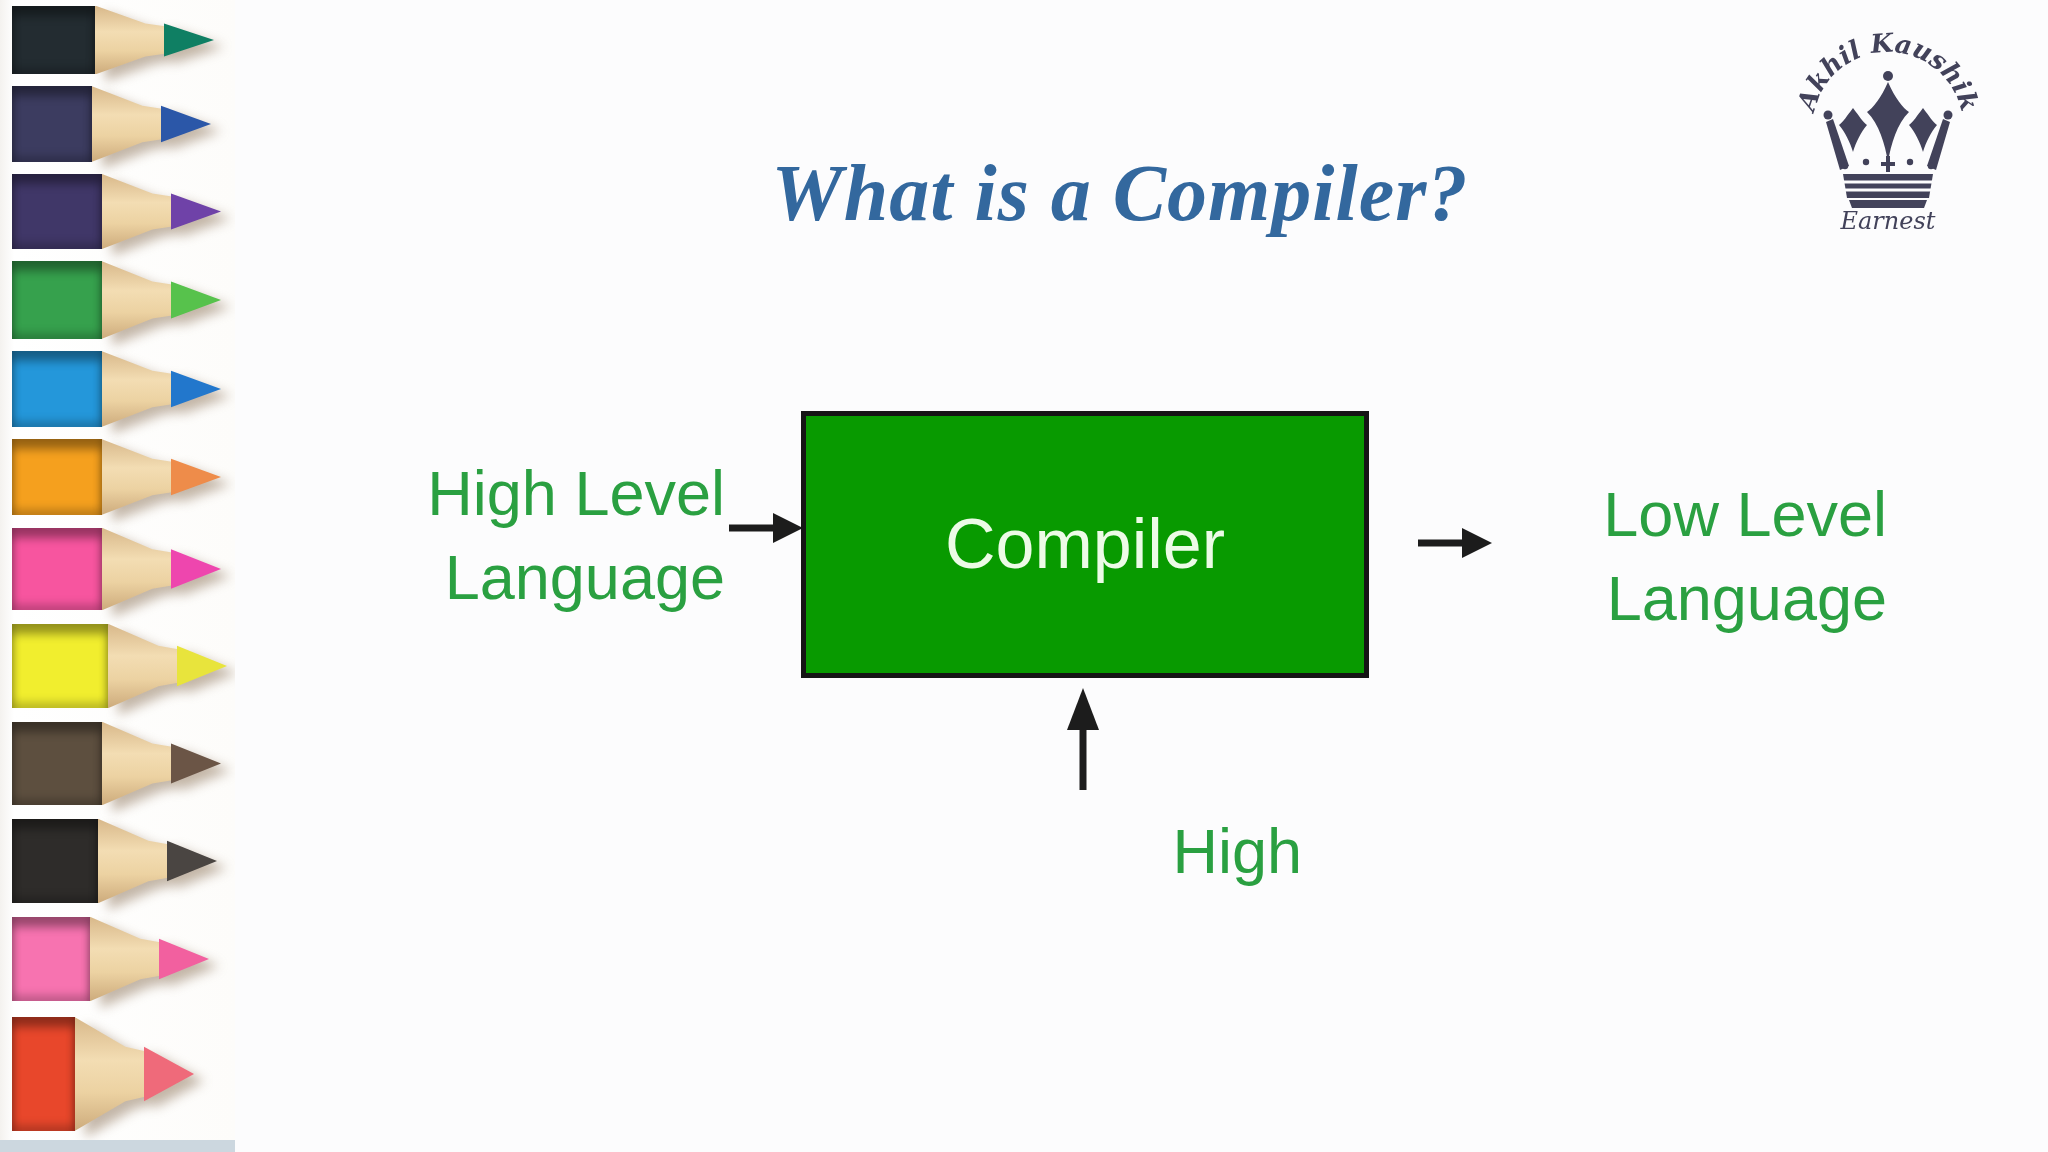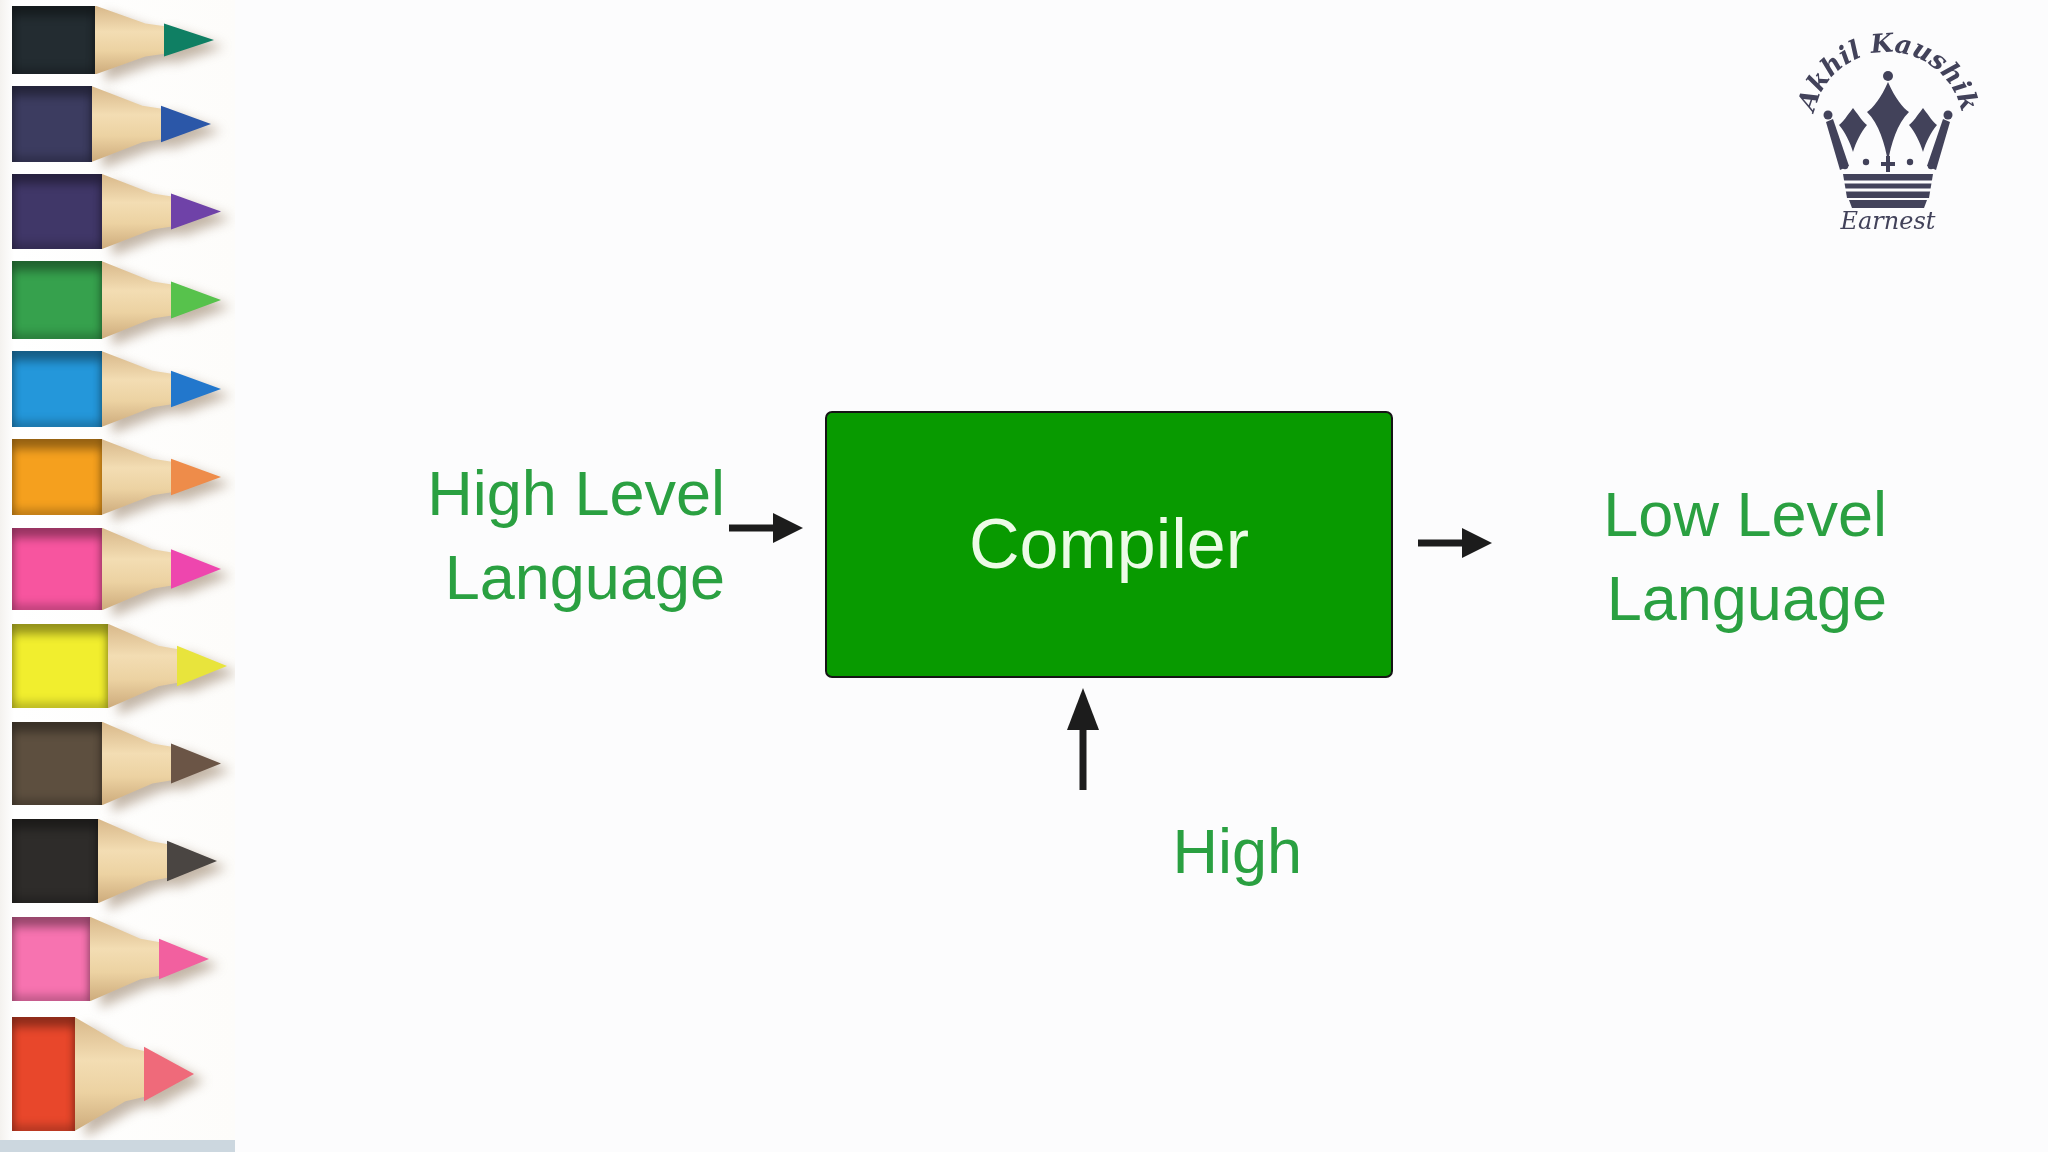--- a/index.html
+++ b/index.html
@@ -160,6 +160,7 @@
 
   <main class="slide-canvas" style="background-color: rgb(252, 252, 253);">
 
+    <h1 class="slide-title" style="color: rgb(51, 104, 158);">What is a Compiler?</h1>
 
     <div class="logo" style="color: rgb(66, 66, 90);">
       <svg viewBox="0 0 210 205">

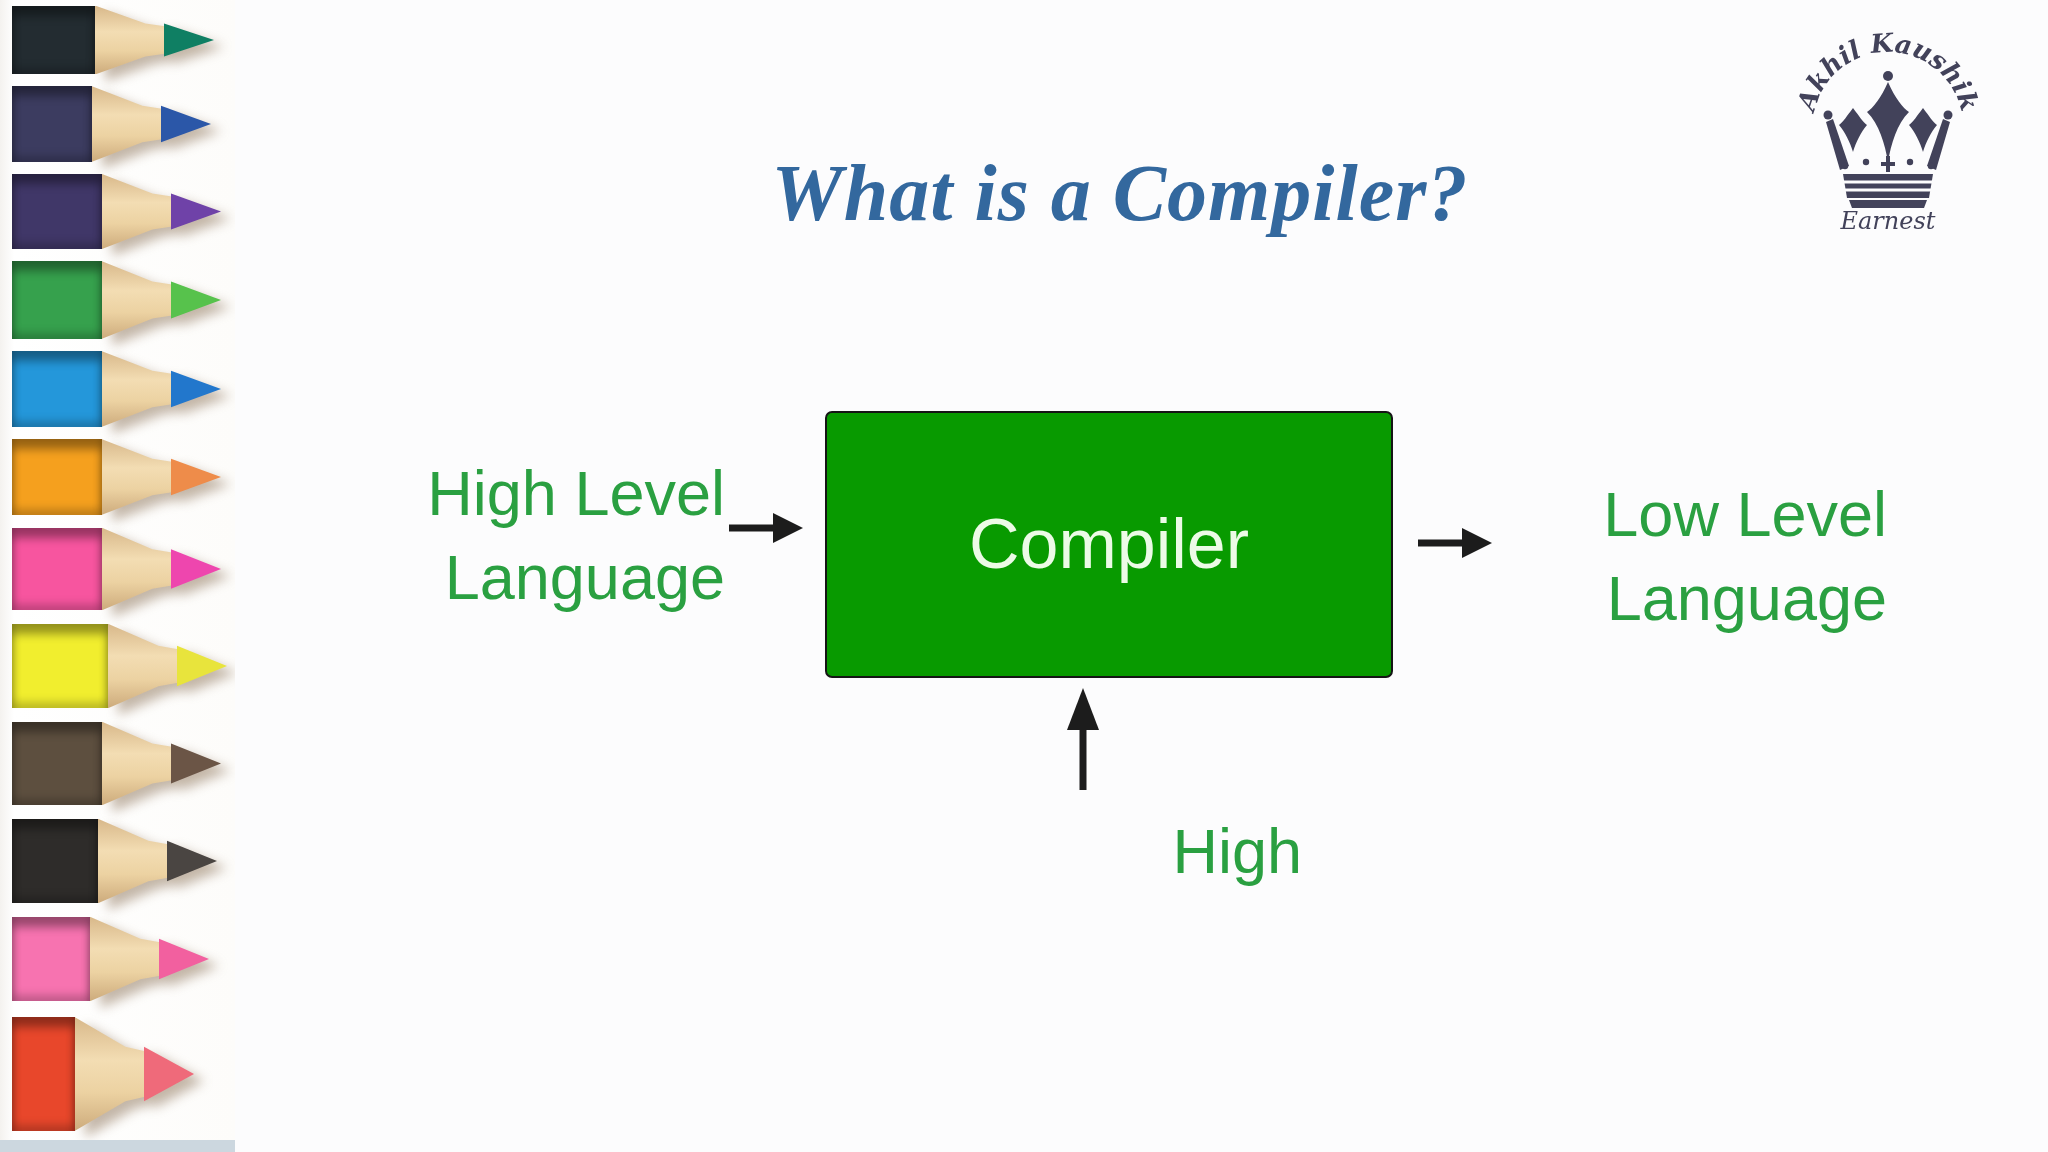--- a/index.html
+++ b/index.html
@@ -55,8 +55,8 @@
   .lll{left:1272px;top:473px;width:380px;}
   .err{left:697px;top:810px;width:370px;}
   .compiler-box{
-    position:absolute;left:590px;top:411px;width:568px;height:267px;
-    border:2px solid #7f1d1d;box-sizing:border-box;border-radius:7px;
+    position:absolute;left:566px;top:411px;width:568px;height:267px;
+    border:5px solid #7f1d1d;box-sizing:border-box;border-radius:0;
     display:flex;align-items:center;justify-content:center;
     font-size:70px;
   }

